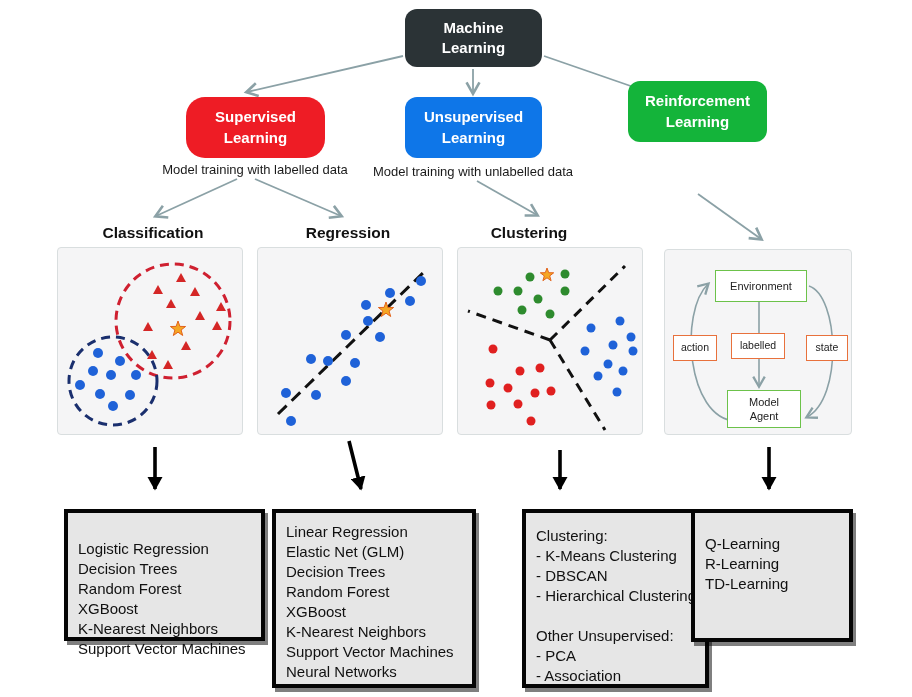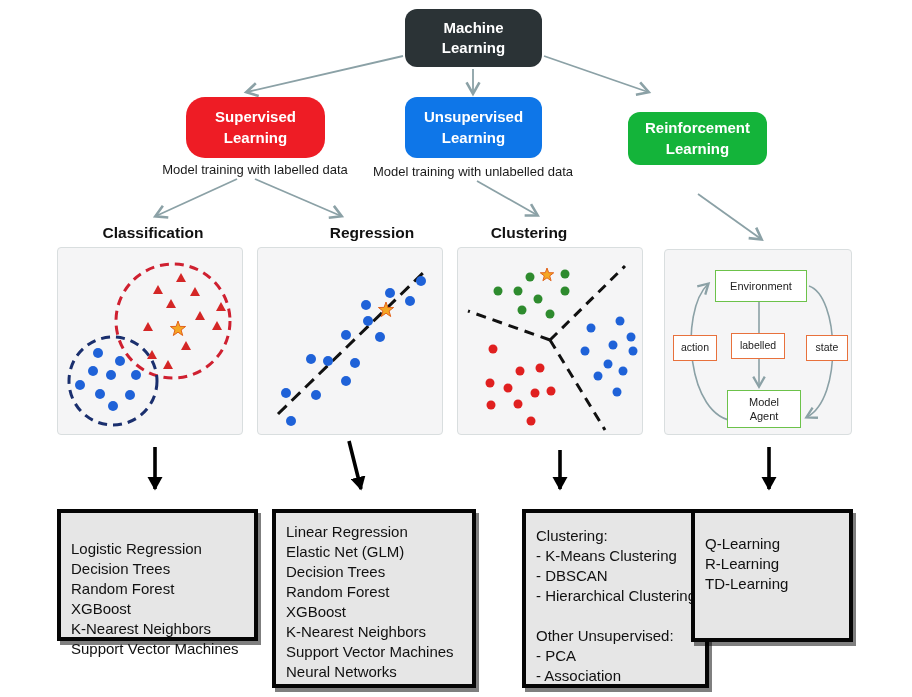--- a/index.html
+++ b/index.html
@@ -79,7 +79,7 @@
 
   <div class="node" style="left: 186px; top: 97px; width: 139px; height: 61px; background: rgb(238, 28, 37); border-radius: 19px;">Supervised Learning</div>
   <div class="node" style="left: 405px; top: 97px; width: 137px; height: 61px; background: rgb(14, 118, 232);">Unsupervised Learning</div>
-  <div class="node" style="left: 628px; top: 112px; width: 139px; height: 53px; background: rgb(20, 180, 58);">Reinforcement Learning</div>
+  <div class="node" style="left: 628px; top: 81px; width: 139px; height: 61px; background: rgb(20, 180, 58);">Reinforcement Learning</div>
 
   <div class="caption" style="left:255px; top:162px; width:220px;">Model training with labelled data</div>
   <div class="caption" style="left:473px; top:164px; width:230px;">Model training with unlabelled data</div>

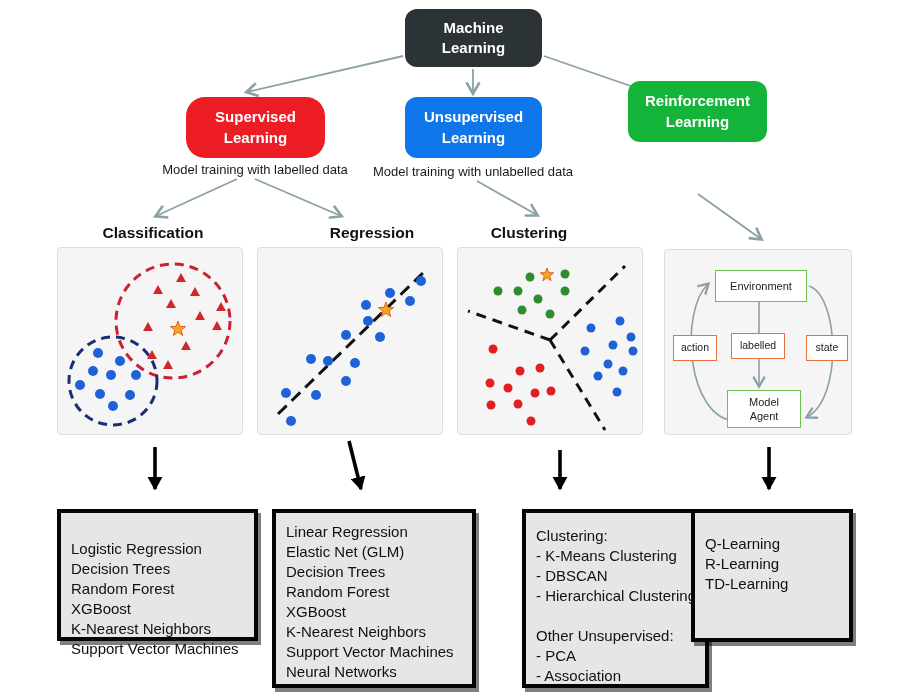--- a/index.html
+++ b/index.html
@@ -85,7 +85,7 @@
   <div class="caption" style="left:473px; top:164px; width:230px;">Model training with unlabelled data</div>
 
   <div class="cat-label" style="left:153px; top:224px;">Classification</div>
-  <div class="cat-label" style="left:348px; top:224px;margin-left:24px;">Regression</div>
+  <div class="cat-label" style="left:348px; top:224px;">Regression</div>
   <div class="cat-label" style="left:529px; top:224px;">Clustering</div>
 
   <div class="panel" style="left:57px; top:247px;">

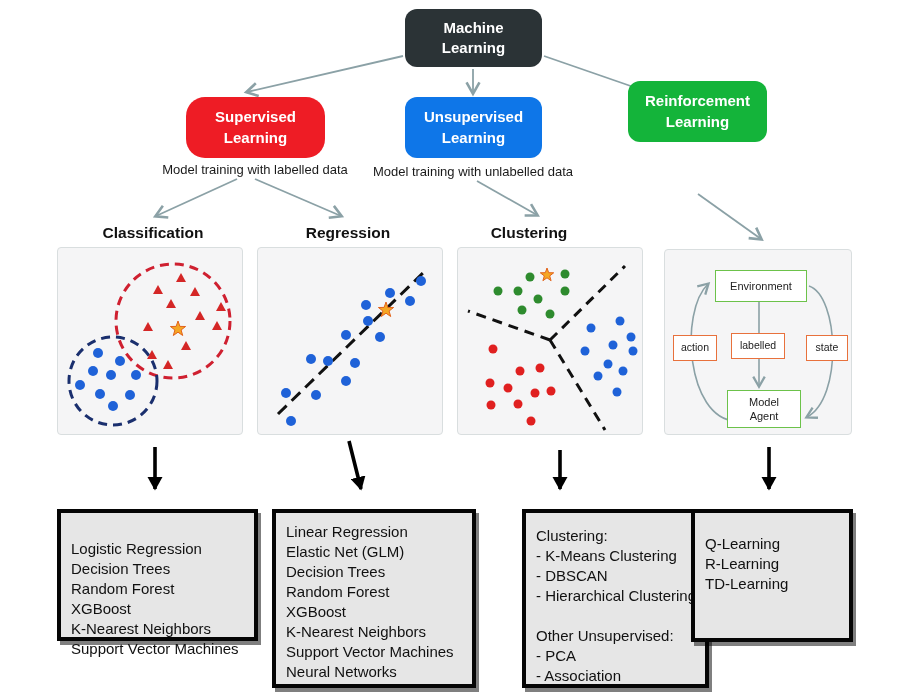--- a/index.html
+++ b/index.html
@@ -213,7 +213,7 @@
 Agent</div>
   </div>
 
-  <div class="algo-box" style="left:57px; top:509px; width:201px; height:132px; padding-top:26px;">
+  <div class="algo-box" style="left:64px; top:509px; width:201px; height:132px; padding-top:26px;">
       <div>Logistic Regression</div>
       <div>Decision Trees</div>
       <div>Random Forest</div>

